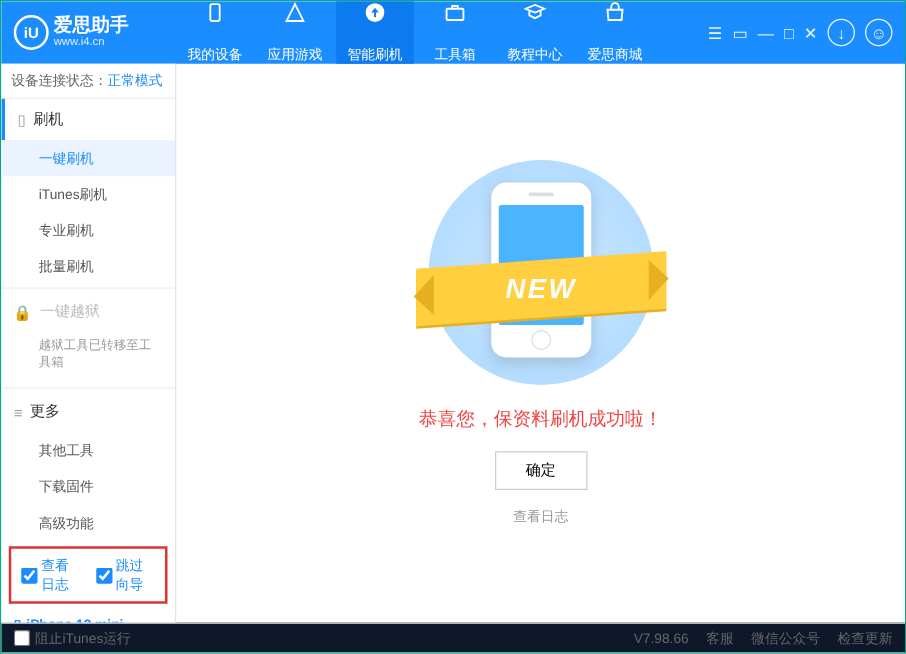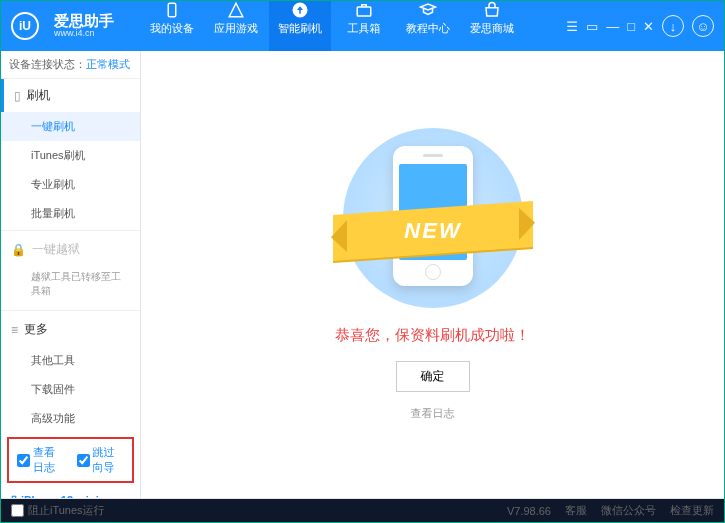--- a/index.html
+++ b/index.html
@@ -5,7 +5,7 @@
 *{margin:0;padding:0;box-sizing:border-box;font-family:"Microsoft YaHei",sans-serif}
 body{width:725px;height:523px;background:#fff;font-size:12px;color:#333;border:1px solid #0a8}
 .titlebar{height:50px;background:linear-gradient(#1a8cff,#1b8eff);display:flex;align-items:center;padding:0 10px;color:#fff}
-.logo-wrap{display:flex;align-items:center;gap:15px;width:130px}
+.logo-wrap{display:flex;align-items:center;gap:4px;width:130px}
 .logo-circle{width:28px;height:28px;border:2px solid #fff;border-radius:50%;display:flex;align-items:center;justify-content:center;font-weight:bold}
 .logo-text{display:flex;flex-direction:column;line-height:1.1}
 .logo-text .t1{font-size:15px;font-weight:bold}

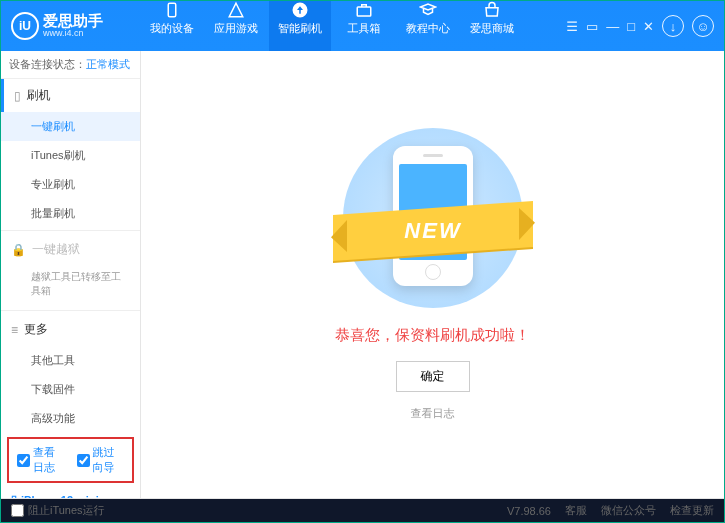--- a/index.html
+++ b/index.html
@@ -11,7 +11,7 @@
 .logo-text .t1{font-size:15px;font-weight:bold}
 .logo-text .t2{font-size:9px;opacity:.85}
 .navbar{display:flex;gap:2px;flex:1}
-.nav-item{display:flex;flex-direction:column;align-items:center;justify-content:flex-start;width:62px;height:50px;cursor:pointer;font-size:11px}
+.nav-item{display:flex;flex-direction:column;align-items:center;justify-content:space-between;width:62px;height:50px;cursor:pointer;font-size:11px}
 .nav-item.active{background:#0d7aef}
 .nav-item svg{width:18px;height:18px;margin-bottom:2px}
 .win-ctrls{display:flex;gap:8px;align-items:center;margin-left:auto}

